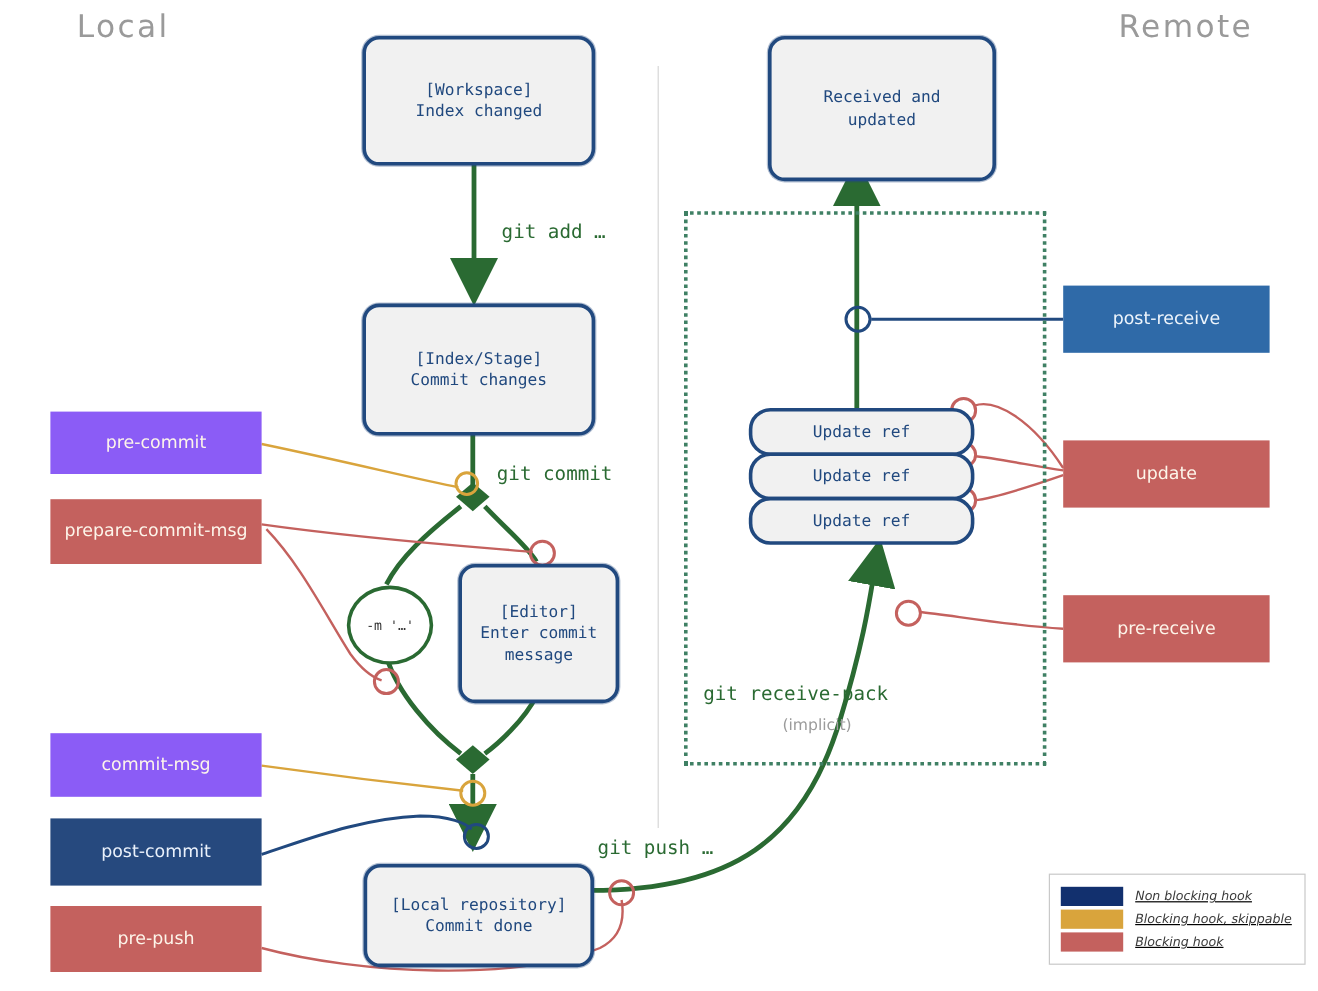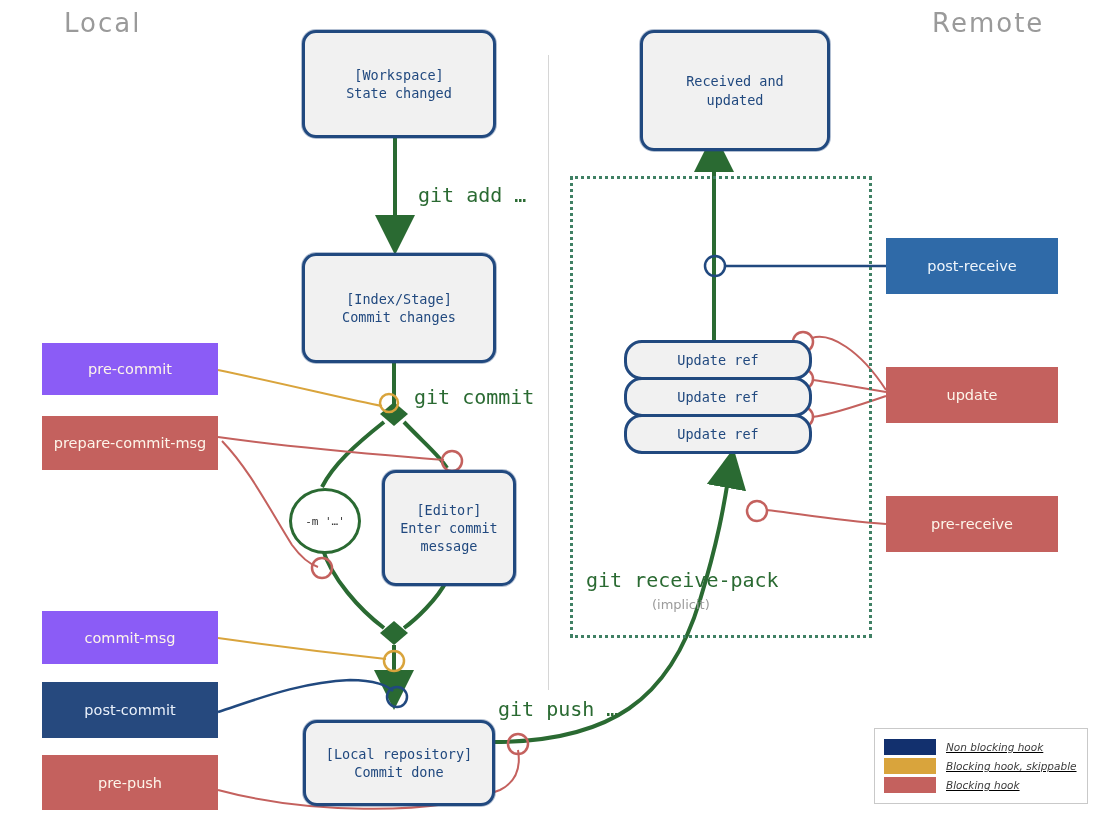--- a/index.html
+++ b/index.html
@@ -170,7 +170,7 @@
 
   <div class="pbox" style="left:302px;top:30px;width:188px;height:102px;">
     <span>[Workspace]
-State changed</span>
+Index changed</span>
   </div>
 
   <div class="pbox" style="left:302px;top:253px;width:188px;height:104px;">

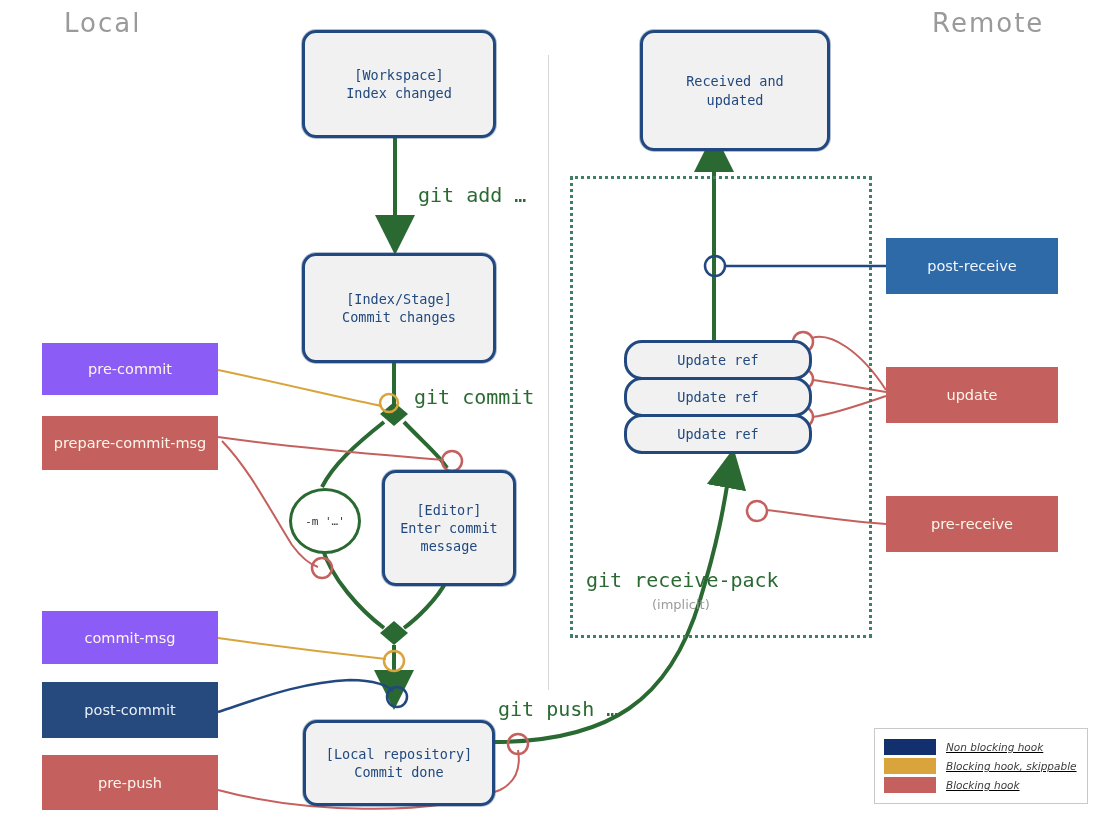--- a/index.html
+++ b/index.html
@@ -33,7 +33,7 @@
   .hook.red{background:#c4615e;}
 
   
-  .cmd{position:absolute;color:#2a6a32;font-size:20px;}
+  .cmd{position:absolute;color:#2a6a32;font-size:16px;}
   .implicit{position:absolute;color:#9b9b9b;font-size:13px;
             font-family:"DejaVu Sans",sans-serif;}
 

